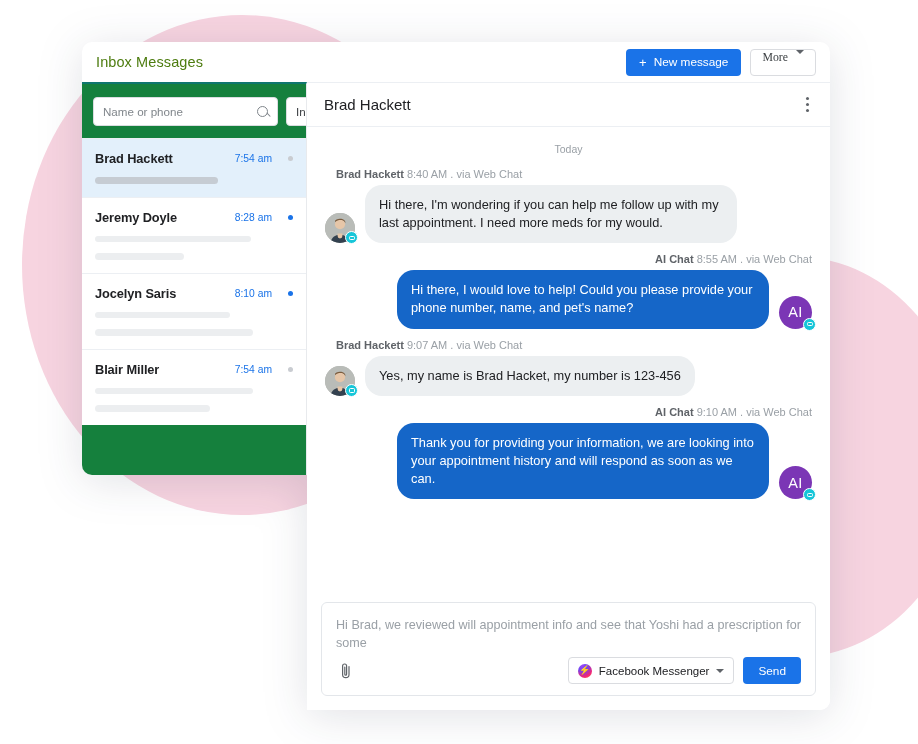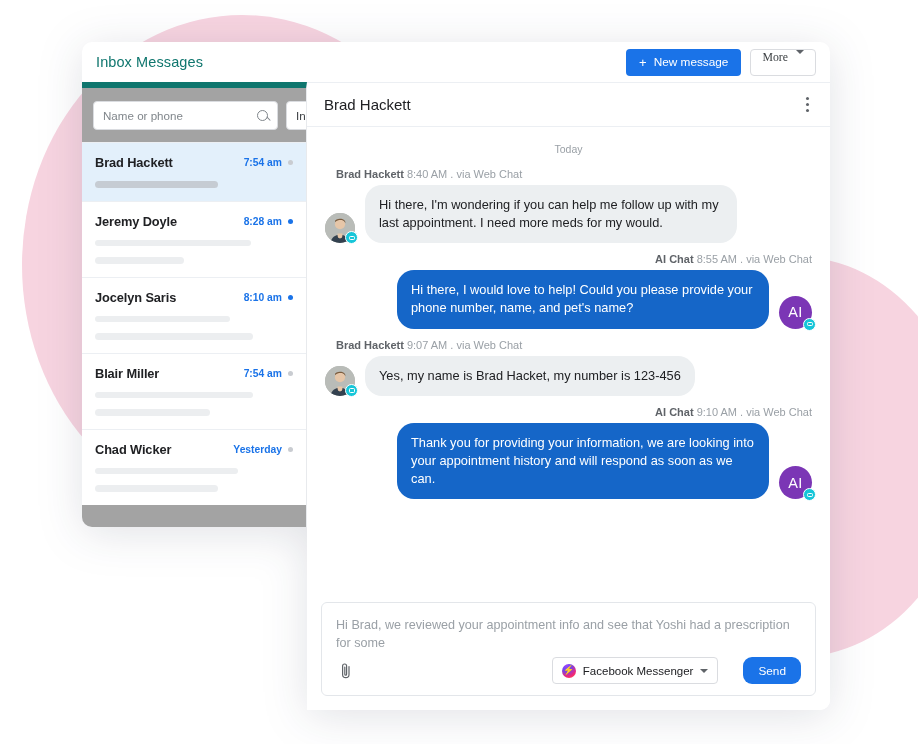--- a/index.html
+++ b/index.html
@@ -31,7 +31,7 @@
     background: #fff; border-radius: 10px 10px 0 0;
     display: flex; align-items: center; padding: 0 14px;
   }
-  #app-title { font-size: 14.5px; color: #0f766e; font-weight: 400; letter-spacing: .1px; }
+  #app-title { font-size: 14.5px; color: #4d7c0f; font-weight: 400; letter-spacing: .1px; }
   #titlebar-actions { margin-left: auto; display: flex; align-items: center; gap: 9px; }
   .btn-primary {
     display:flex; align-items:center; gap:7px;

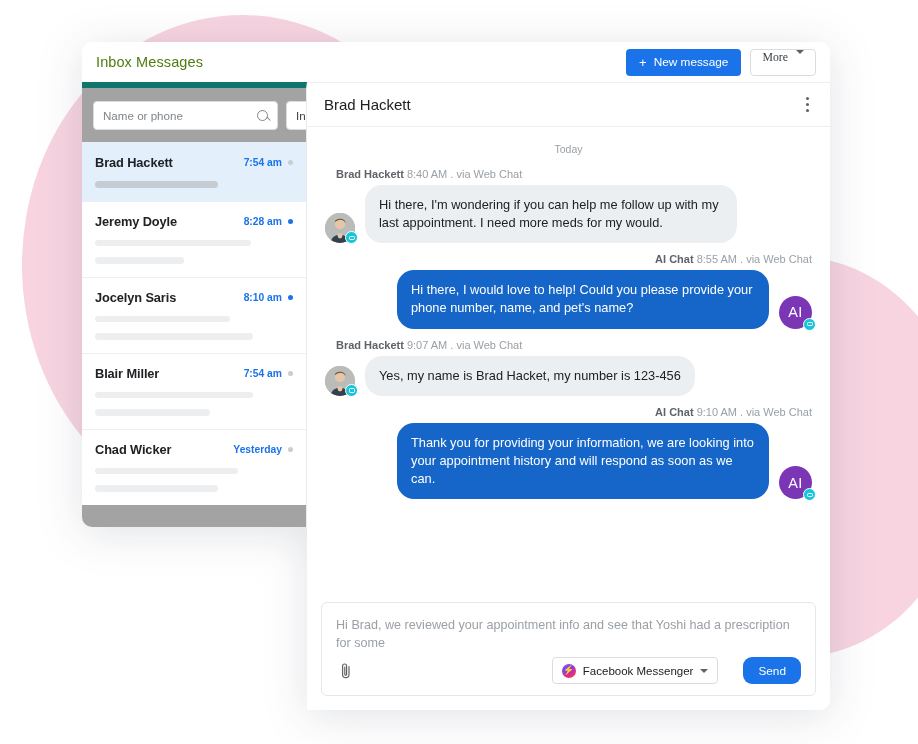--- a/index.html
+++ b/index.html
@@ -54,9 +54,9 @@
 
   
   #sidebar {
-    position:absolute; left:0; top:0; width:225px; height:445px;
-    background:#a3a3a3; border-radius:0 0 0 10px;
-    border-top:6px solid #0f766e; border-right:1px solid #e8eaed;
+    position:absolute; left:0; top:0; width:225px; height:393px;
+    background:#15803d; border-radius:0 0 0 10px;
+    border-top:2px solid #0f766e; border-right:1px solid #e8eaed;
     overflow:hidden;
   }
   #sidebar-toolbar { display:flex; gap:8px; padding:13px 11px 12px 11px; align-items:center; }

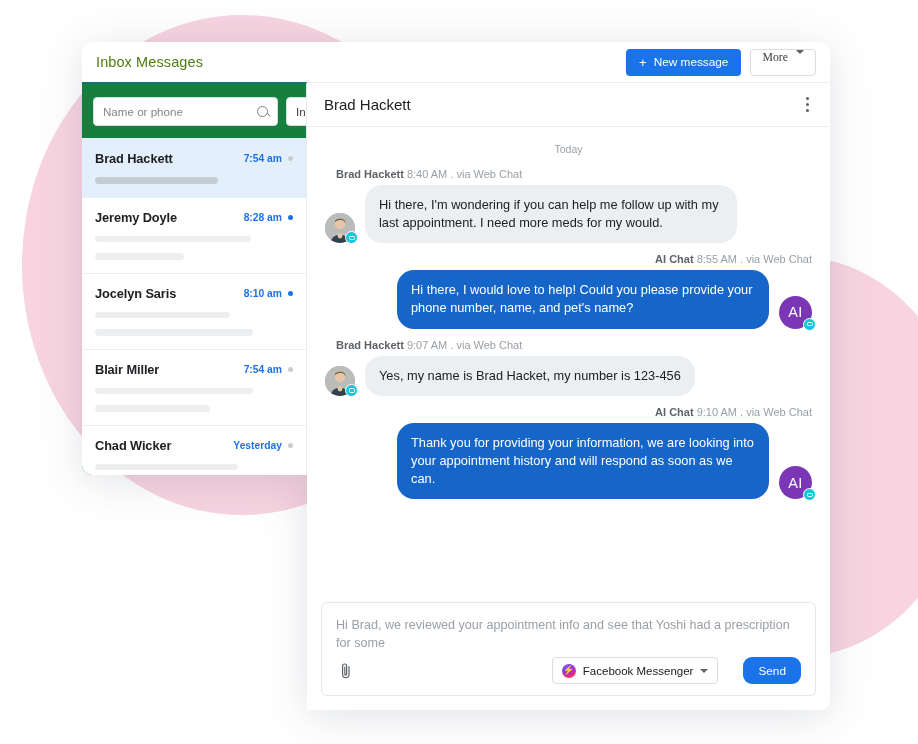--- a/index.html
+++ b/index.html
@@ -85,7 +85,7 @@
   .conv.active { background:#e3f0fb; }
   .conv-top { display:flex; align-items:center; }
   .conv-name { font-size:12.8px; color:#202124; font-weight:700; letter-spacing:-.1px; }
-  .conv-meta { margin-left:auto; display:flex; align-items:center; gap:6px;font-weight:bold; }
+  .conv-meta { margin-left:auto; display:flex; align-items:center; gap:16px; }
   .conv-time { font-size:10.3px; color:#1a73e8; }
   .dot { width:5px;height:5px;border-radius:50%; background:#c9ccd1; flex:none; }
   .dot.unread { background:#1a73e8; }

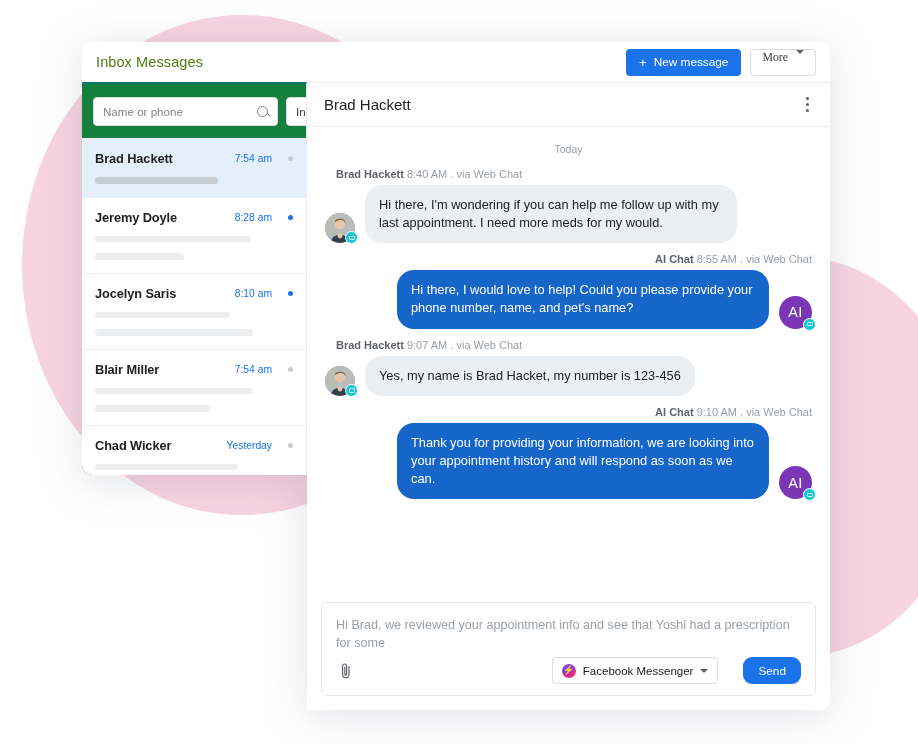--- a/index.html
+++ b/index.html
@@ -247,17 +247,6 @@
               </div>
               <div class="skel" style="width: 80%;"></div>
               <div class="skel" style="width: 58%;"></div>
-            </div>
-            <div class="conv">
-              <div class="conv-top">
-                <div class="conv-name">Chad Wicker</div>
-                <div class="conv-meta">
-                  <span class="conv-time">Yesterday</span>
-                  <span class="dot"></span>
-                </div>
-              </div>
-              <div class="skel" style="width: 72%;"></div>
-              <div class="skel" style="width: 62%;"></div>
             </div>
           </div>
       </div>

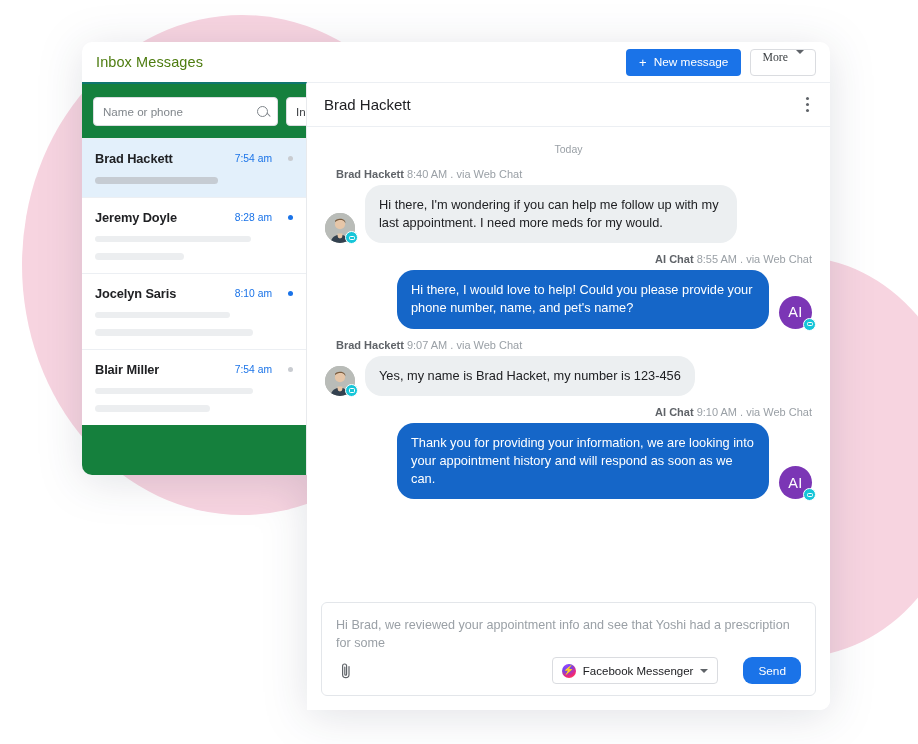--- a/index.html
+++ b/index.html
@@ -342,7 +342,7 @@
 
         <div id="composer-wrap">
           <div id="composer">
-            <div id="composer-placeholder">Hi Brad, we reviewed your appointment info and see that Yoshi had a prescription for some</div>
+            <div id="composer-placeholder">Hi Brad, we reviewed will appointment info and see that Yoshi had a prescription for some</div>
             <div id="composer-bottom">
               <span id="clip">
                 <svg viewBox="0 0 20 20" width="20" height="20" aria-hidden="true">

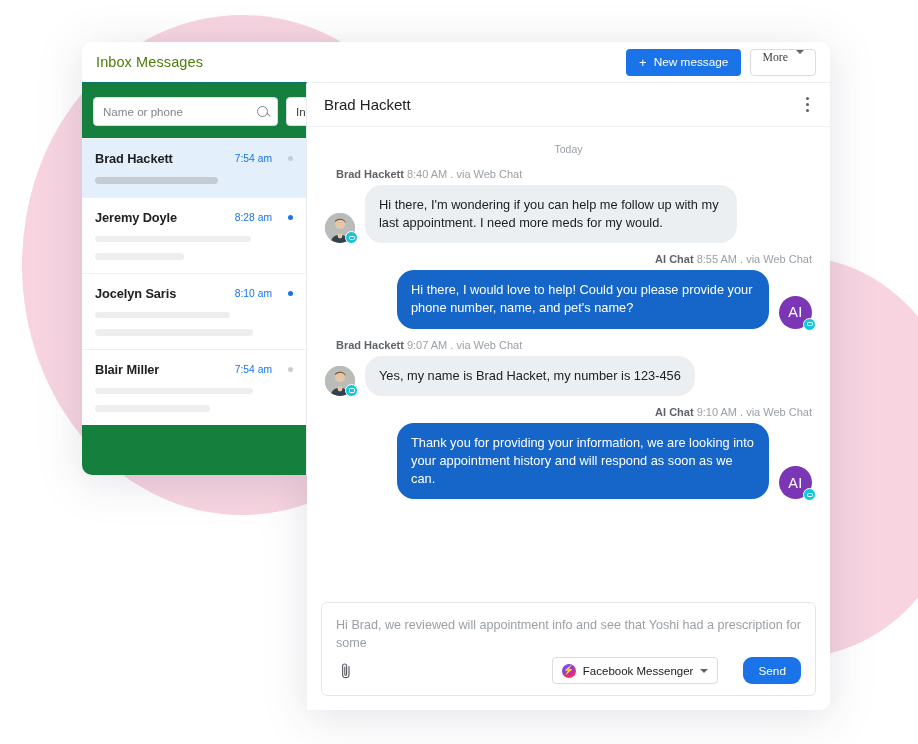--- a/index.html
+++ b/index.html
@@ -163,8 +163,8 @@
   }
   .fb-ico span { color:#fff; font-size:9px; line-height:1; font-weight:700; }
   #send-btn {
-    background:#1a73e8;color:#fff;border:none;border-radius:9px;height:27px;padding:0 15px;
-    font-size:11.8px; font-family:"Liberation Sans",sans-serif; cursor:pointer;margin-left:16px;
+    background:#1a73e8;color:#fff;border:none;border-radius:4px;height:27px;padding:0 15px;
+    font-size:11.8px; font-family:"Liberation Sans",sans-serif; cursor:pointer;
   }
 </style>
 </head>

